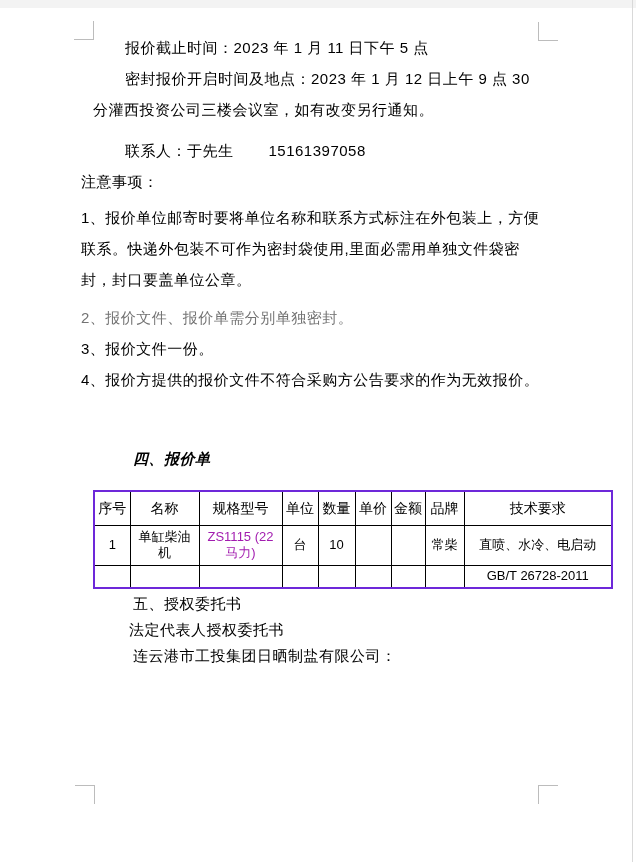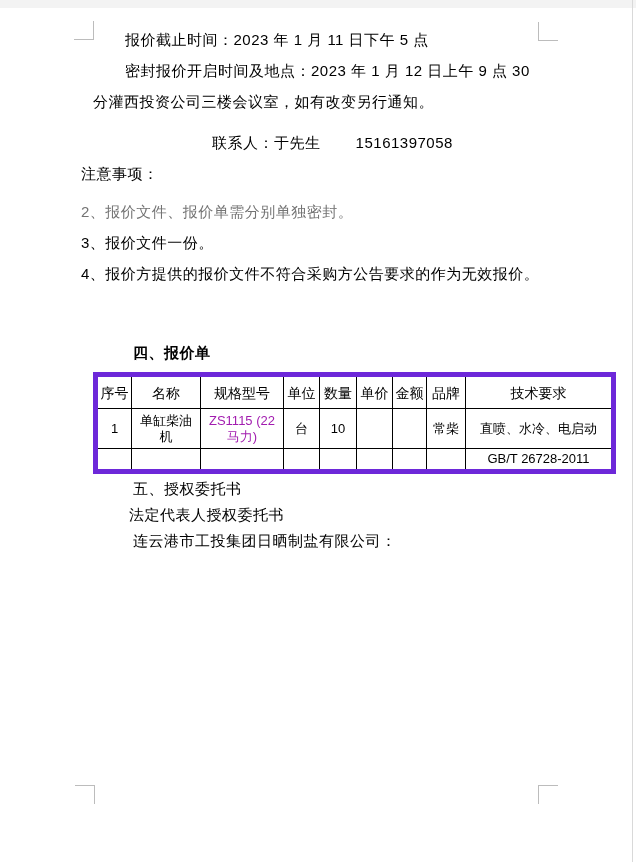--- a/index.html
+++ b/index.html
@@ -16,7 +16,7 @@
   .crop-bl{left:75px;top:785px;border-right:1px solid #bcbcbc;border-top:1px solid #bcbcbc;}
   .crop-br{left:538px;top:785px;border-left:1px solid #bcbcbc;border-top:1px solid #bcbcbc;}
 
-  .content{position:absolute;left:93px;top:24px;width:447px;}
+  .content{position:absolute;left:93px;top:32px;width:447px;}
   .content p{margin:0;font-size:15px;line-height:31px;letter-spacing:0.5px;}
   .indent2{text-indent:32px;}
   .indent-title{text-indent:40px;}

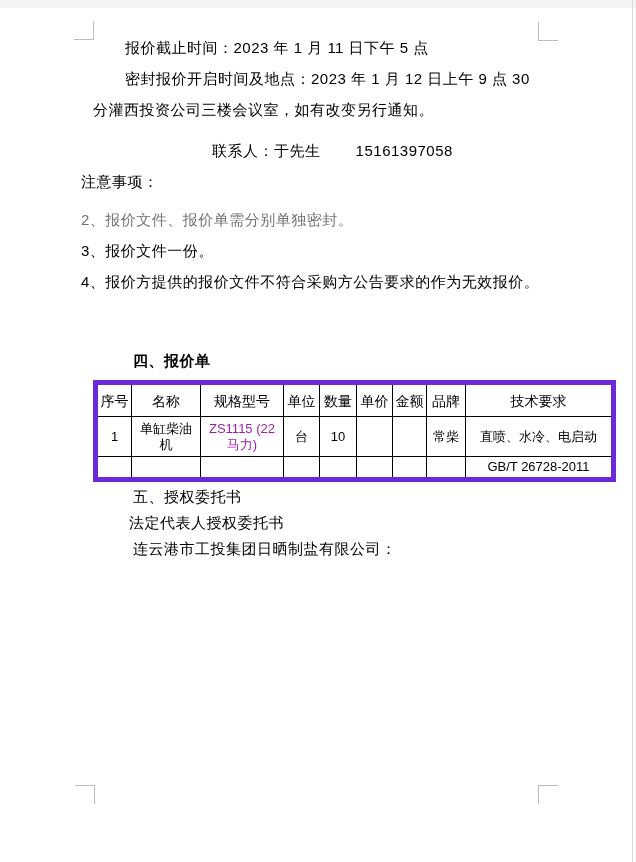--- a/index.html
+++ b/index.html
@@ -21,7 +21,7 @@
   .indent2{text-indent:32px;}
   .indent-title{text-indent:40px;}
   .outdent{margin-left:-12px !important;}
-  .mt10{margin-top:10px !important;text-align:center;}
+  .mt10{margin-top:10px !important;}
   .mt5{margin-top:5px !important;}
   .mt7{margin-top:7px !important;}
   .note5{line-height:24px !important;margin-top:-3px !important;}

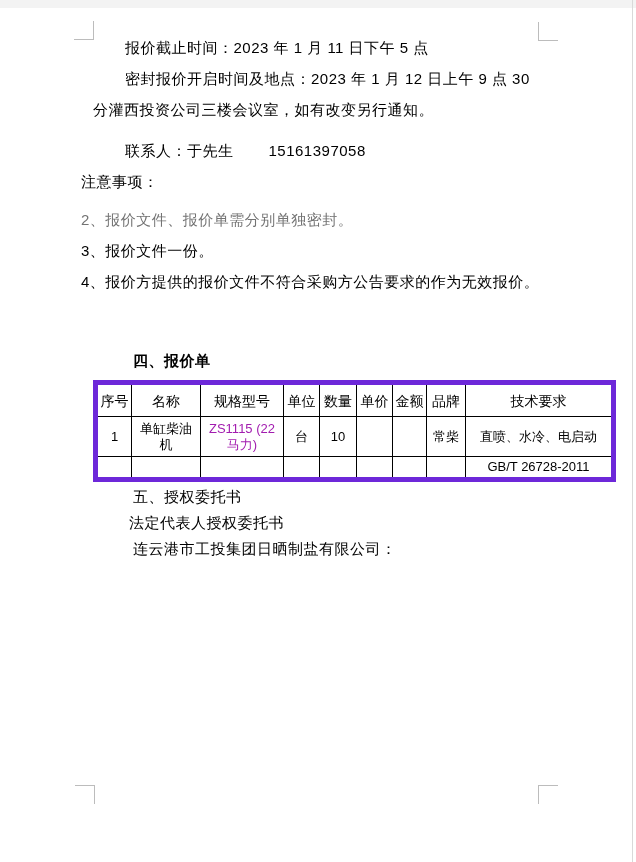--- a/index.html
+++ b/index.html
@@ -70,6 +70,7 @@
     <p class="indent2 mt10"><span>联系人：于先生</span><span class="phone-gap"></span><span>15161397058</span></p>
 
     <p class="outdent">注意事项：</p>
+    <p class="outdent mt5">1、报价单位邮寄时要将单位名称和联系方式标注在外包装上，方便联系。快递外包装不可作为密封袋使用,里面必需用单独文件袋密封，封口要盖单位公章。</p>
     <p class="outdent mt7 blue">2、报价文件、报价单需分别单独密封。</p>
     <p class="outdent">3、报价文件一份。</p>
     <p class="outdent">4、报价方提供的报价文件不符合采购方公告要求的作为无效报价。</p>

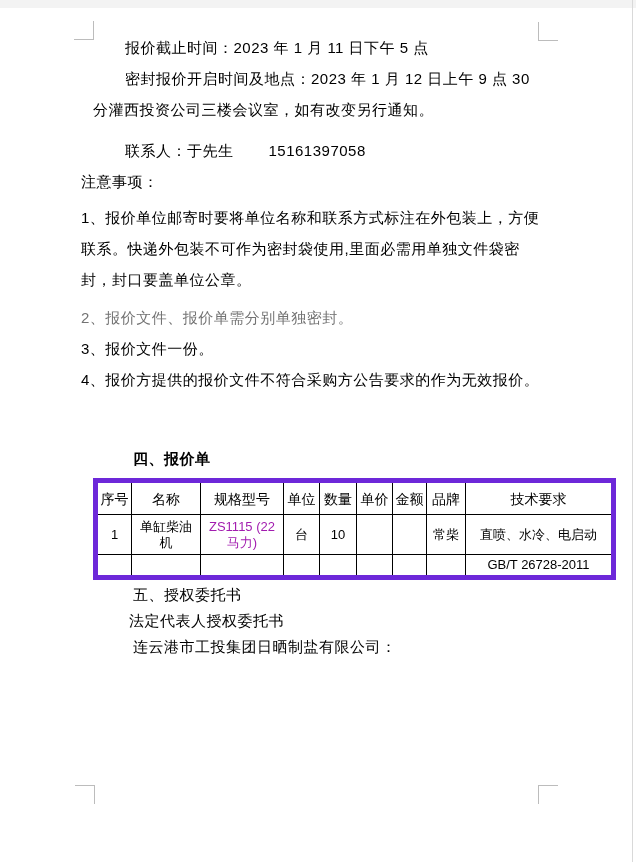--- a/index.html
+++ b/index.html
@@ -25,7 +25,7 @@
   .mt5{margin-top:5px !important;}
   .mt7{margin-top:7px !important;}
   .note5{line-height:24px !important;margin-top:-3px !important;}
-  .section-title{margin-top:48px !important;font-weight:bold;}
+  .section-title{margin-top:48px !important;font-weight:bold;font-style:italic;}
   .blue{color:#737373;}
   .red{color:#a21caf;}
   .phone-gap{display:inline-block;width:35px;}

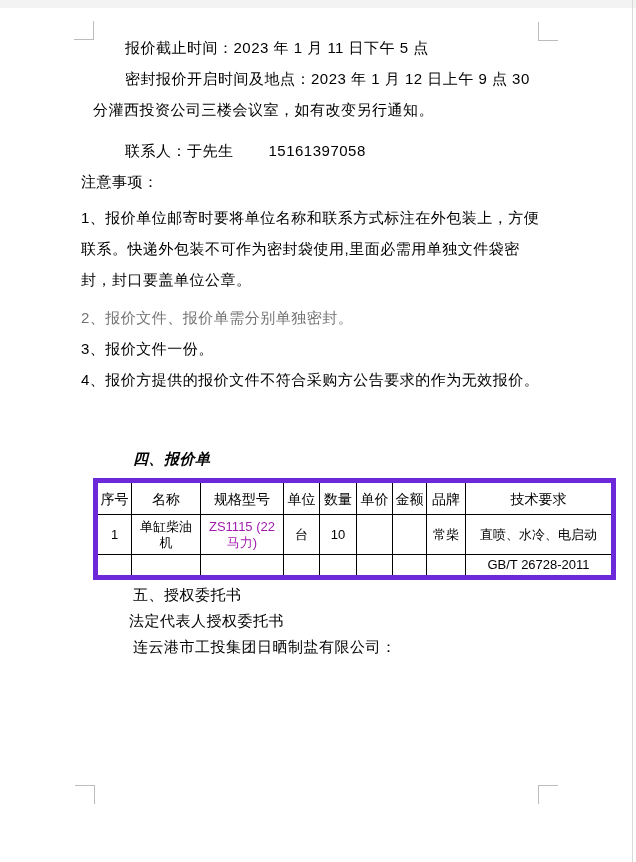--- a/index.html
+++ b/index.html
@@ -33,7 +33,7 @@
   
   table.quote{
     border-collapse:collapse;table-layout:fixed;width:520px;
-    margin-top:4px;border:5px solid #6d28d9;
+    margin-top:16px;border:2px solid #6d28d9;
   }
   table.quote td{
     border:1px solid #000;text-align:center;vertical-align:middle;

